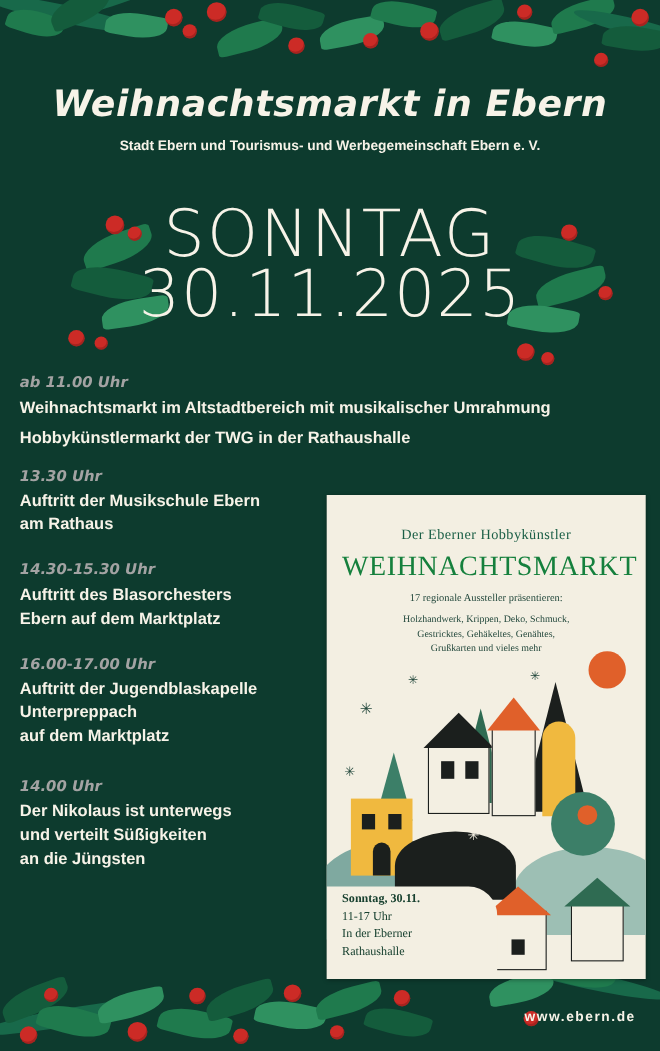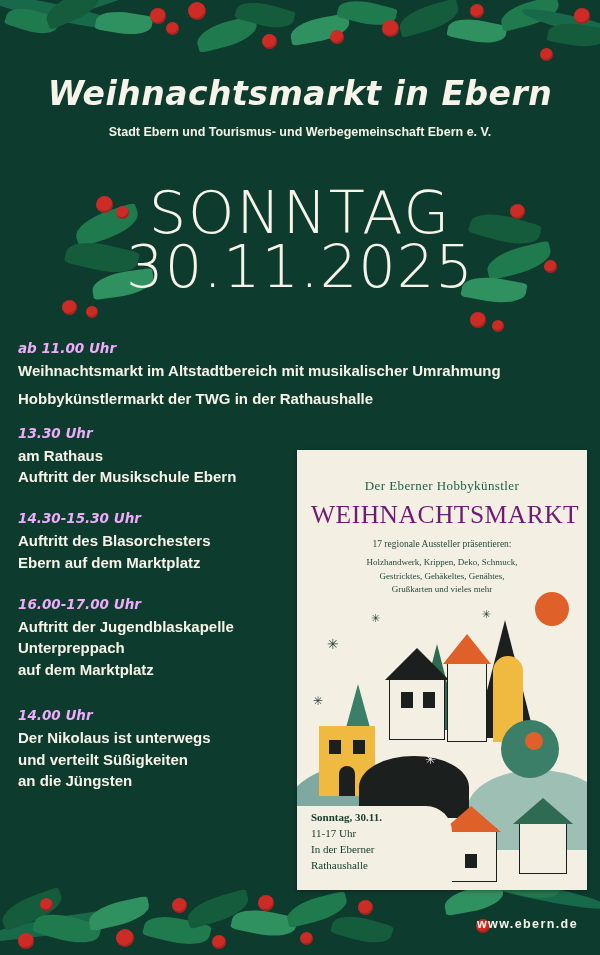--- a/index.html
+++ b/index.html
@@ -91,7 +91,7 @@
     font-style: italic;
     font-weight: bold;
     margin-bottom: 4px;
-    color: #f0abfc;
+    color: #a3a3a3;
     font-family: "DejaVu Sans", sans-serif;
   }
   .entry-line {

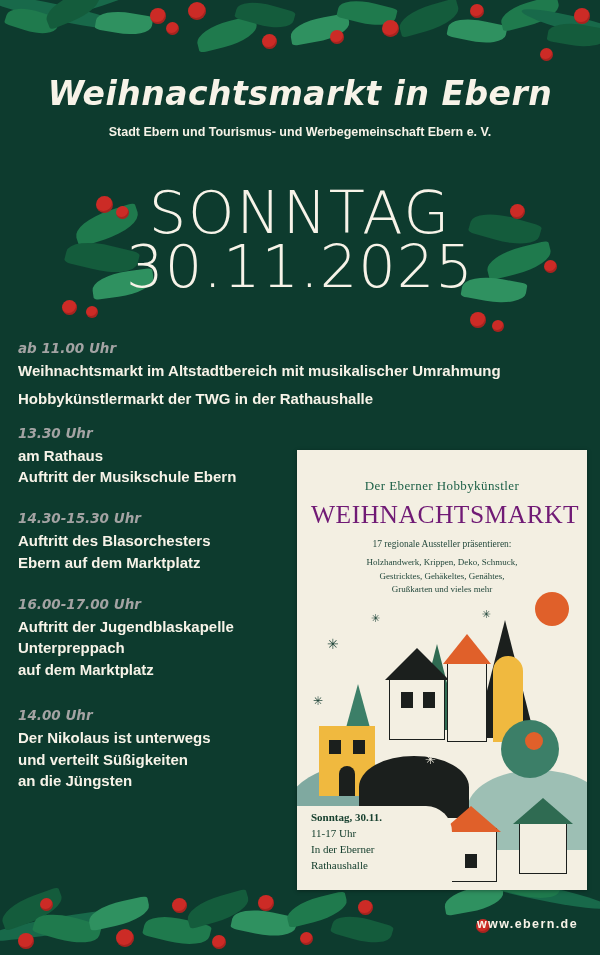--- a/index.html
+++ b/index.html
@@ -238,8 +238,8 @@
 
     <div class="entry narrow" style="margin-top:14px;">
       <div class="entry-time">13.30 Uhr</div>
+      <div class="entry-line">Auftritt der Musikschule Ebern</div>
       <div class="entry-line">am Rathaus</div>
-      <div class="entry-line">Auftritt der Musikschule Ebern</div>
     </div>
 
     <div class="entry narrow" style="margin-top:22px;">

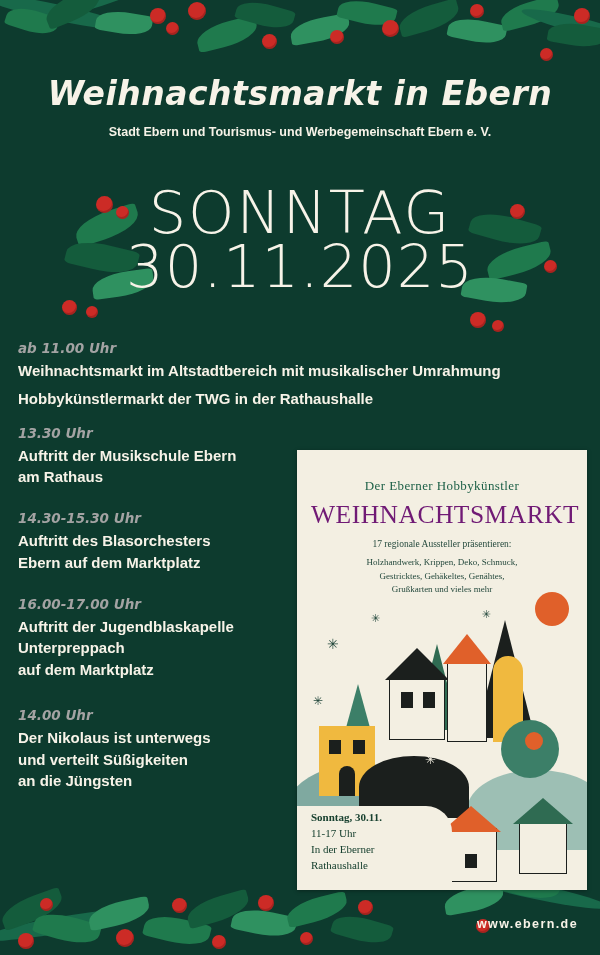--- a/index.html
+++ b/index.html
@@ -122,7 +122,7 @@
   }
   .flyer-title {
     font-family: "Liberation Serif", serif;
-    color: #701a75;
+    color: #15803d;
     font-size: 25.5px;
     letter-spacing: .5px;
     margin-top: 6px;

